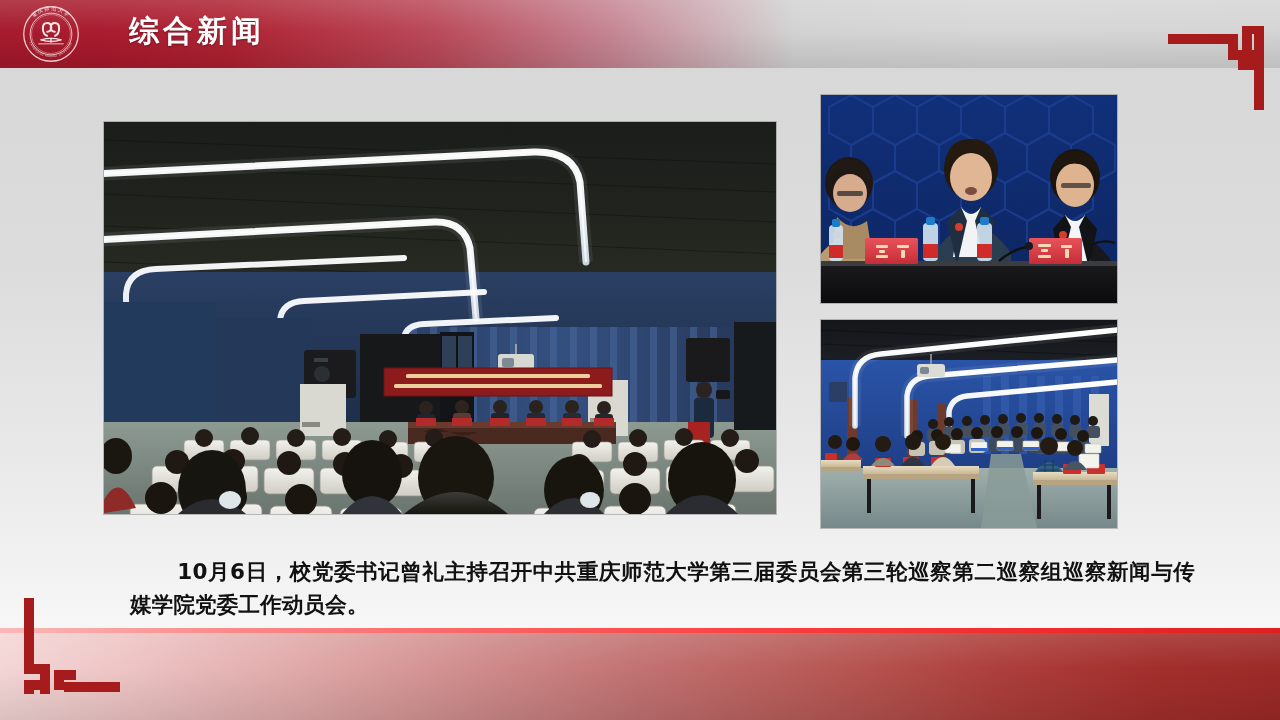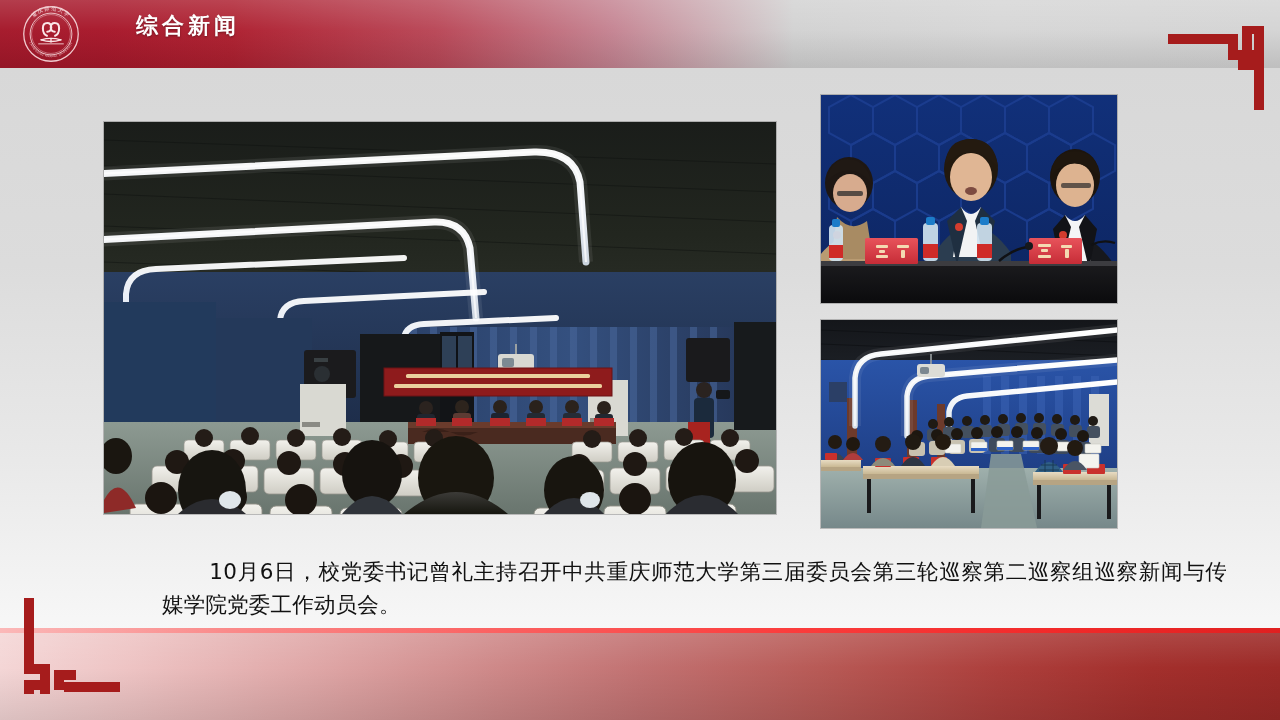--- a/index.html
+++ b/index.html
@@ -54,9 +54,9 @@
 
   .header-title {
     position: absolute;
-    left: 136px;
+    left: 129px;
     top: 11px;
-    font-size: 22px;
+    font-size: 30px;
     font-weight: bold;
     color: #ffffff;
     letter-spacing: 4px;

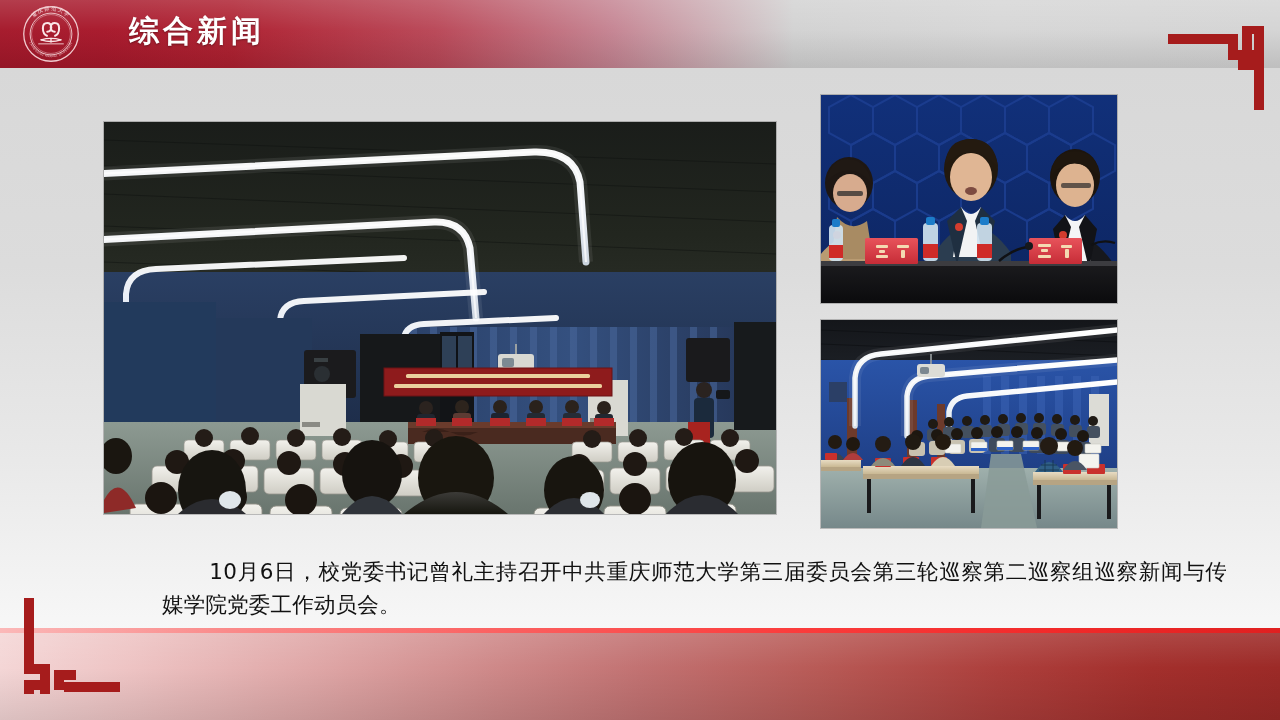--- a/index.html
+++ b/index.html
@@ -90,12 +90,11 @@
     font-size: 21.5px;
     line-height: 33px;
     color: #111111;
-    font-weight: normal;
+    font-weight: bold;
     text-align: justify;
     font-family: "DejaVu Sans", "Liberation Sans", sans-serif;
     letter-spacing: 0.2px;
     z-index: 4;
-    margin-left: 32px;
   }
   .caption .indent { display: inline-block; width: 2.2em; }
 

